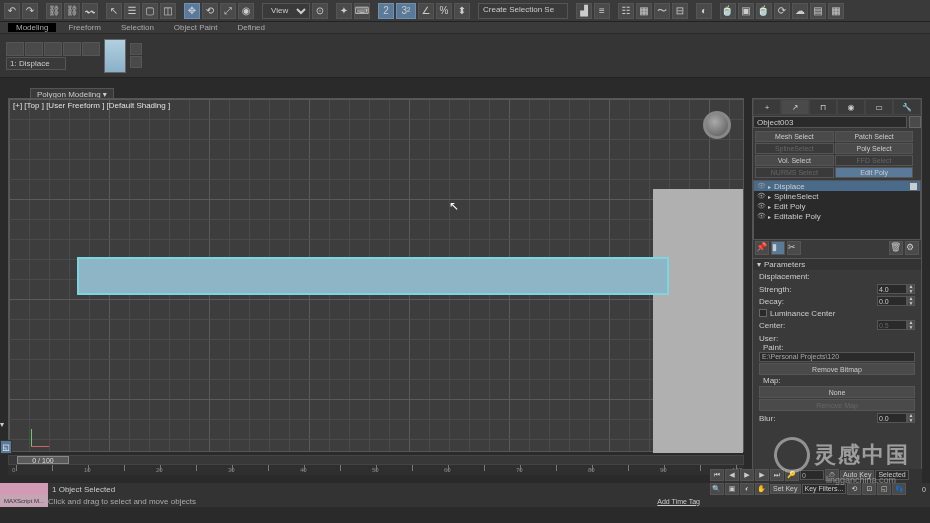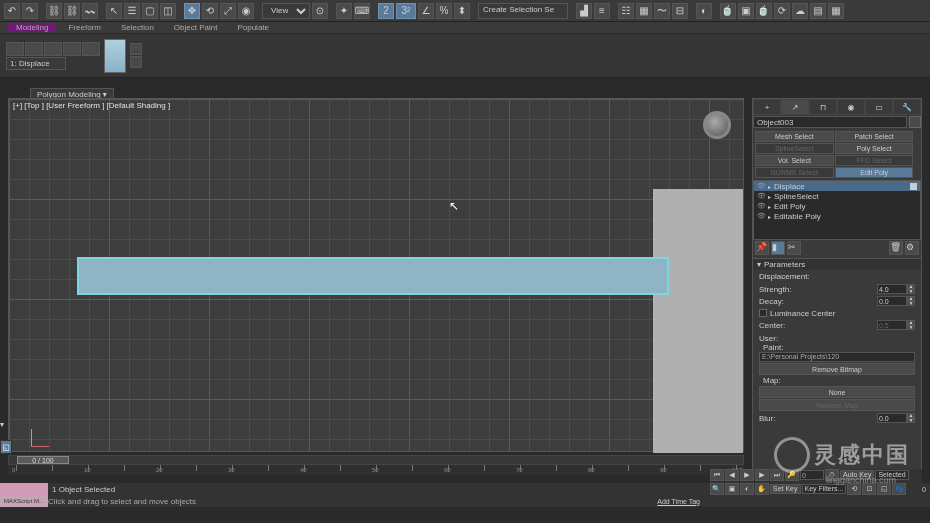--- a/index.html
+++ b/index.html
@@ -15,7 +15,7 @@
   
   .ribbon-tabs { height: 12px; background: #3a3a3a; display: flex; gap: 4px; padding: 0 8px; border-bottom: 1px solid #2a2a2a; font-size: 8px; color: #aaa; align-items: center; }
   .ribbon-tab { padding: 0 8px; cursor: pointer; }
-  .ribbon-tab.active { background: #701a75; }
+  .ribbon-tab.active { background: #000000; }
 
   
   .ribbon { height: 44px; background: #353535; display: flex; align-items: center; padding: 2px 6px; border-bottom: 1px solid #222; gap: 4px; }

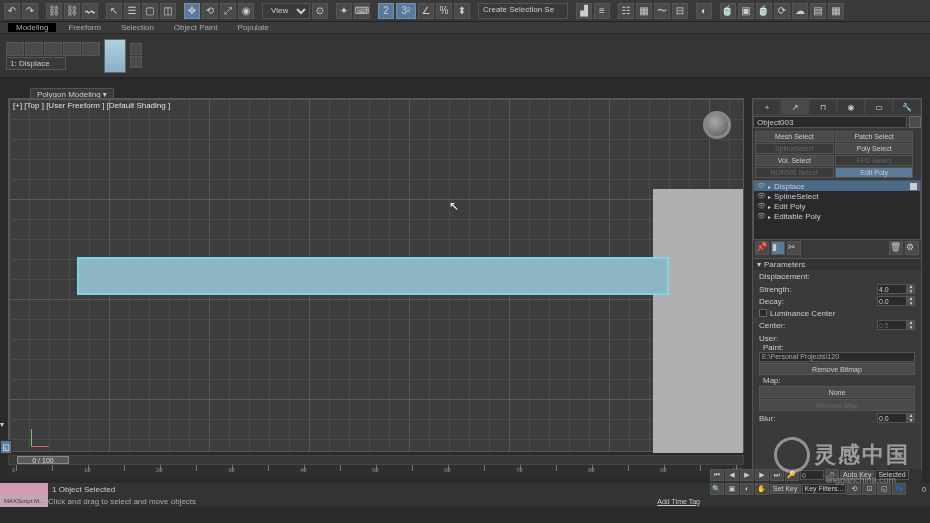--- a/index.html
+++ b/index.html
@@ -170,7 +170,7 @@
   <div class="ribbon-tab">Freeform</div>
   <div class="ribbon-tab">Selection</div>
   <div class="ribbon-tab">Object Paint</div>
-  <div class="ribbon-tab">Populate</div>
+  <div class="ribbon-tab">Defined</div>
 </div>
 
 <div class="ribbon">

